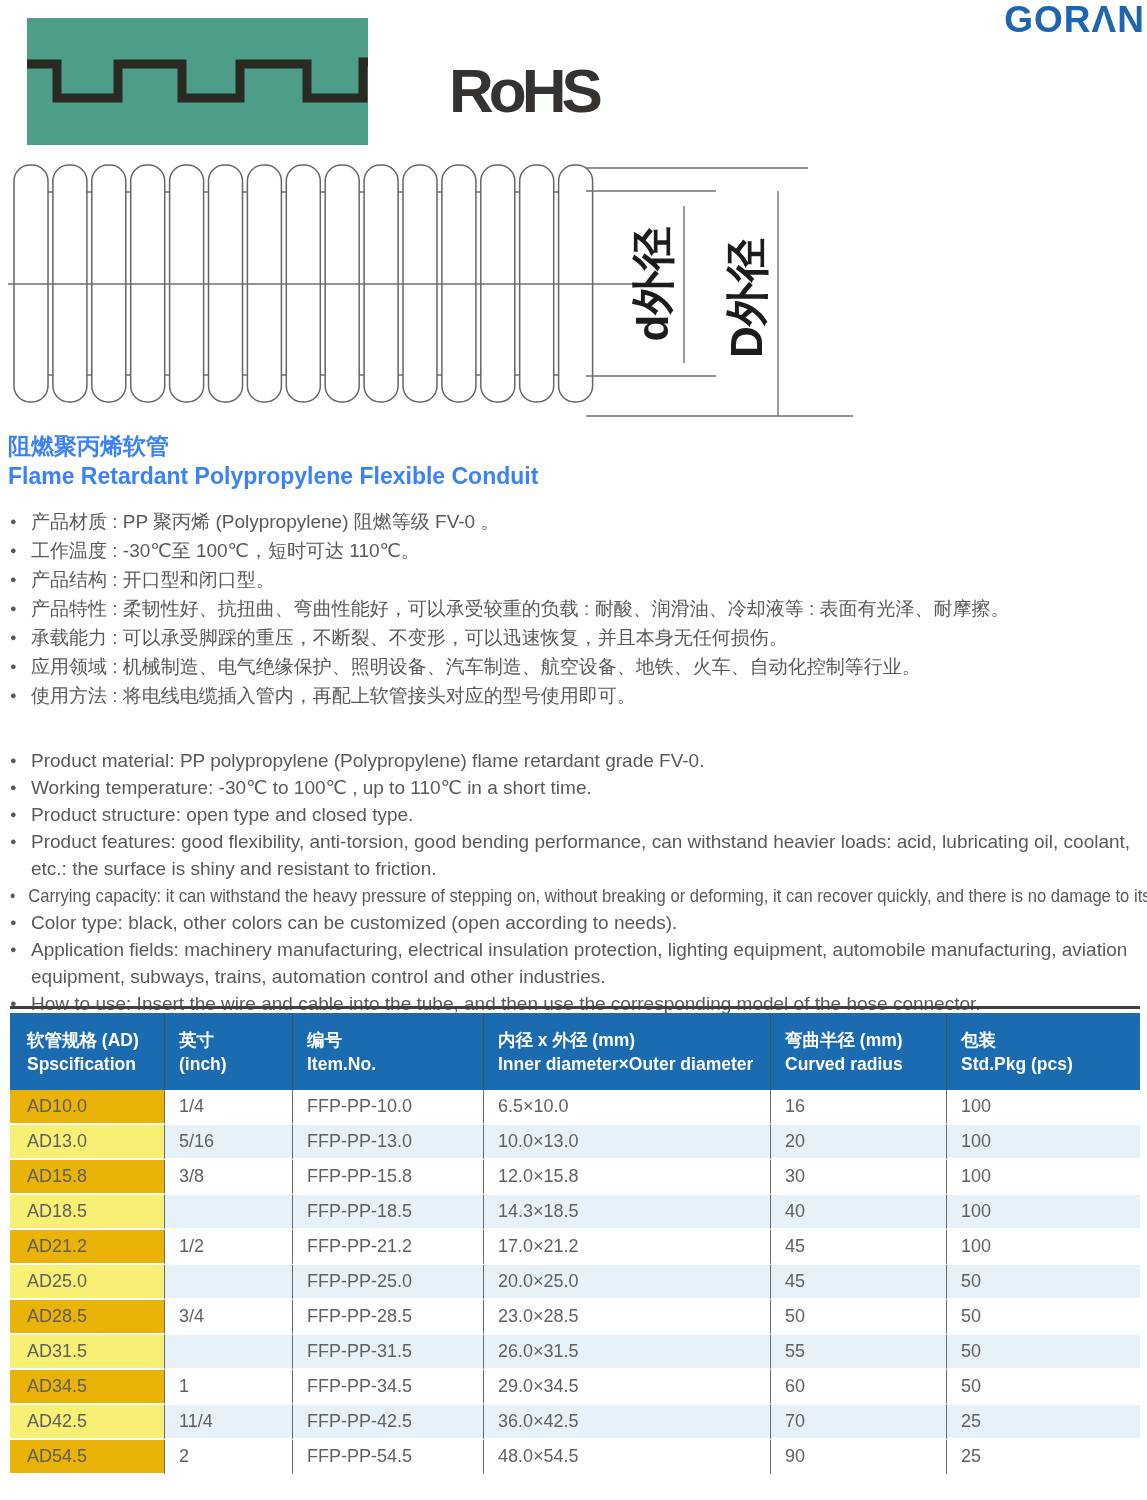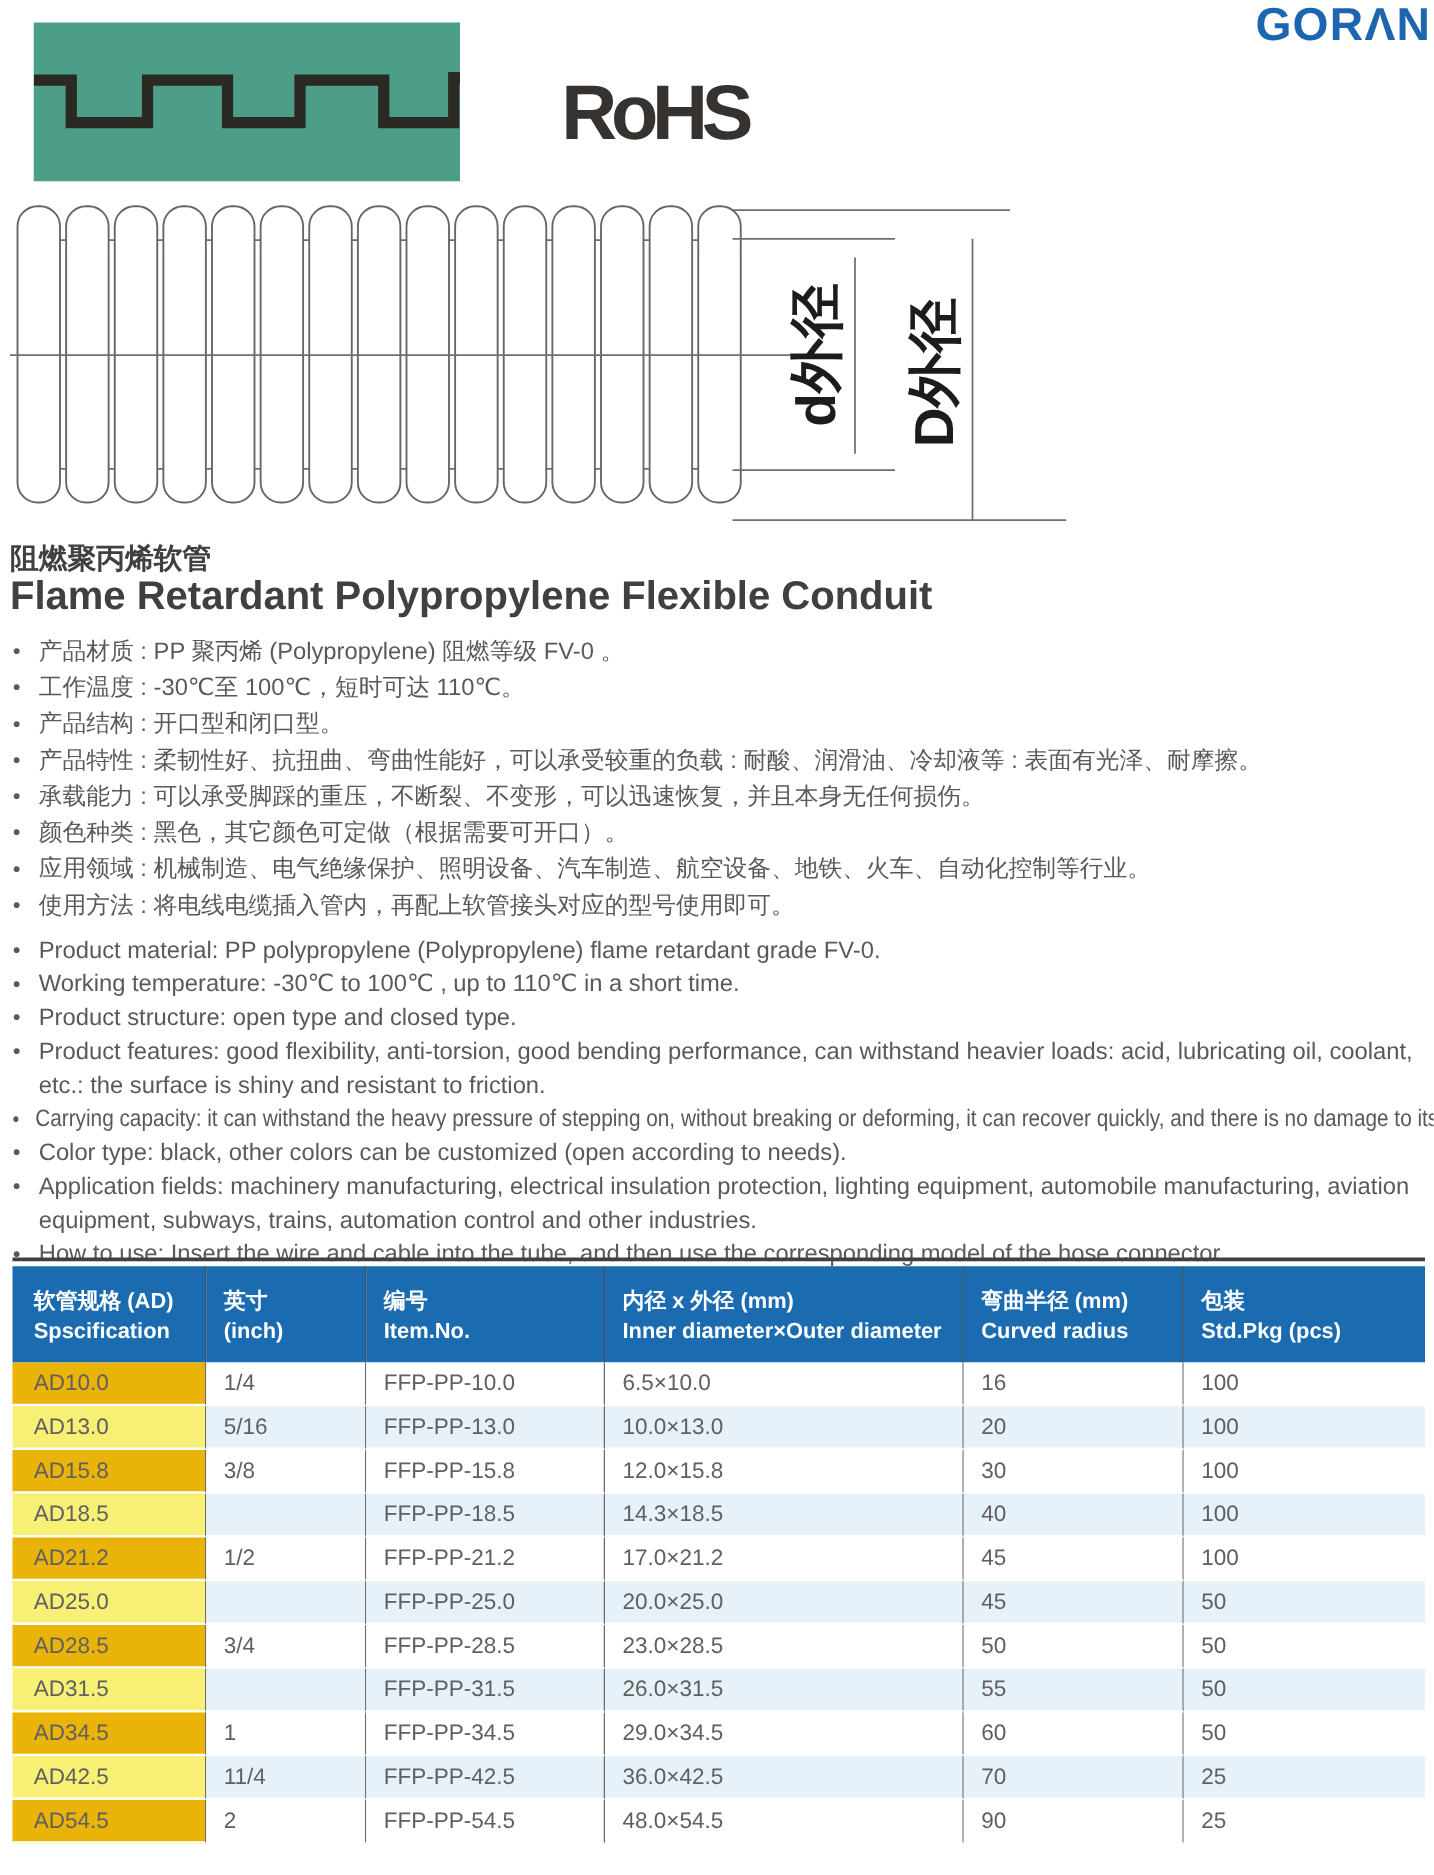--- a/index.html
+++ b/index.html
@@ -27,7 +27,7 @@
   .drawing { position:absolute; left:8px; top:158px; }
 
   
-  .titles { position:absolute; left:8px; top:431px; color:#404040; }
+  .titles { position:absolute; left:8px; top:431px; color:#3b82f6; }
   .title-zh { font-size:23px; font-weight:700; line-height:30px; }
   .title-en { font-size:32px; font-weight:700; line-height:30px; }
 

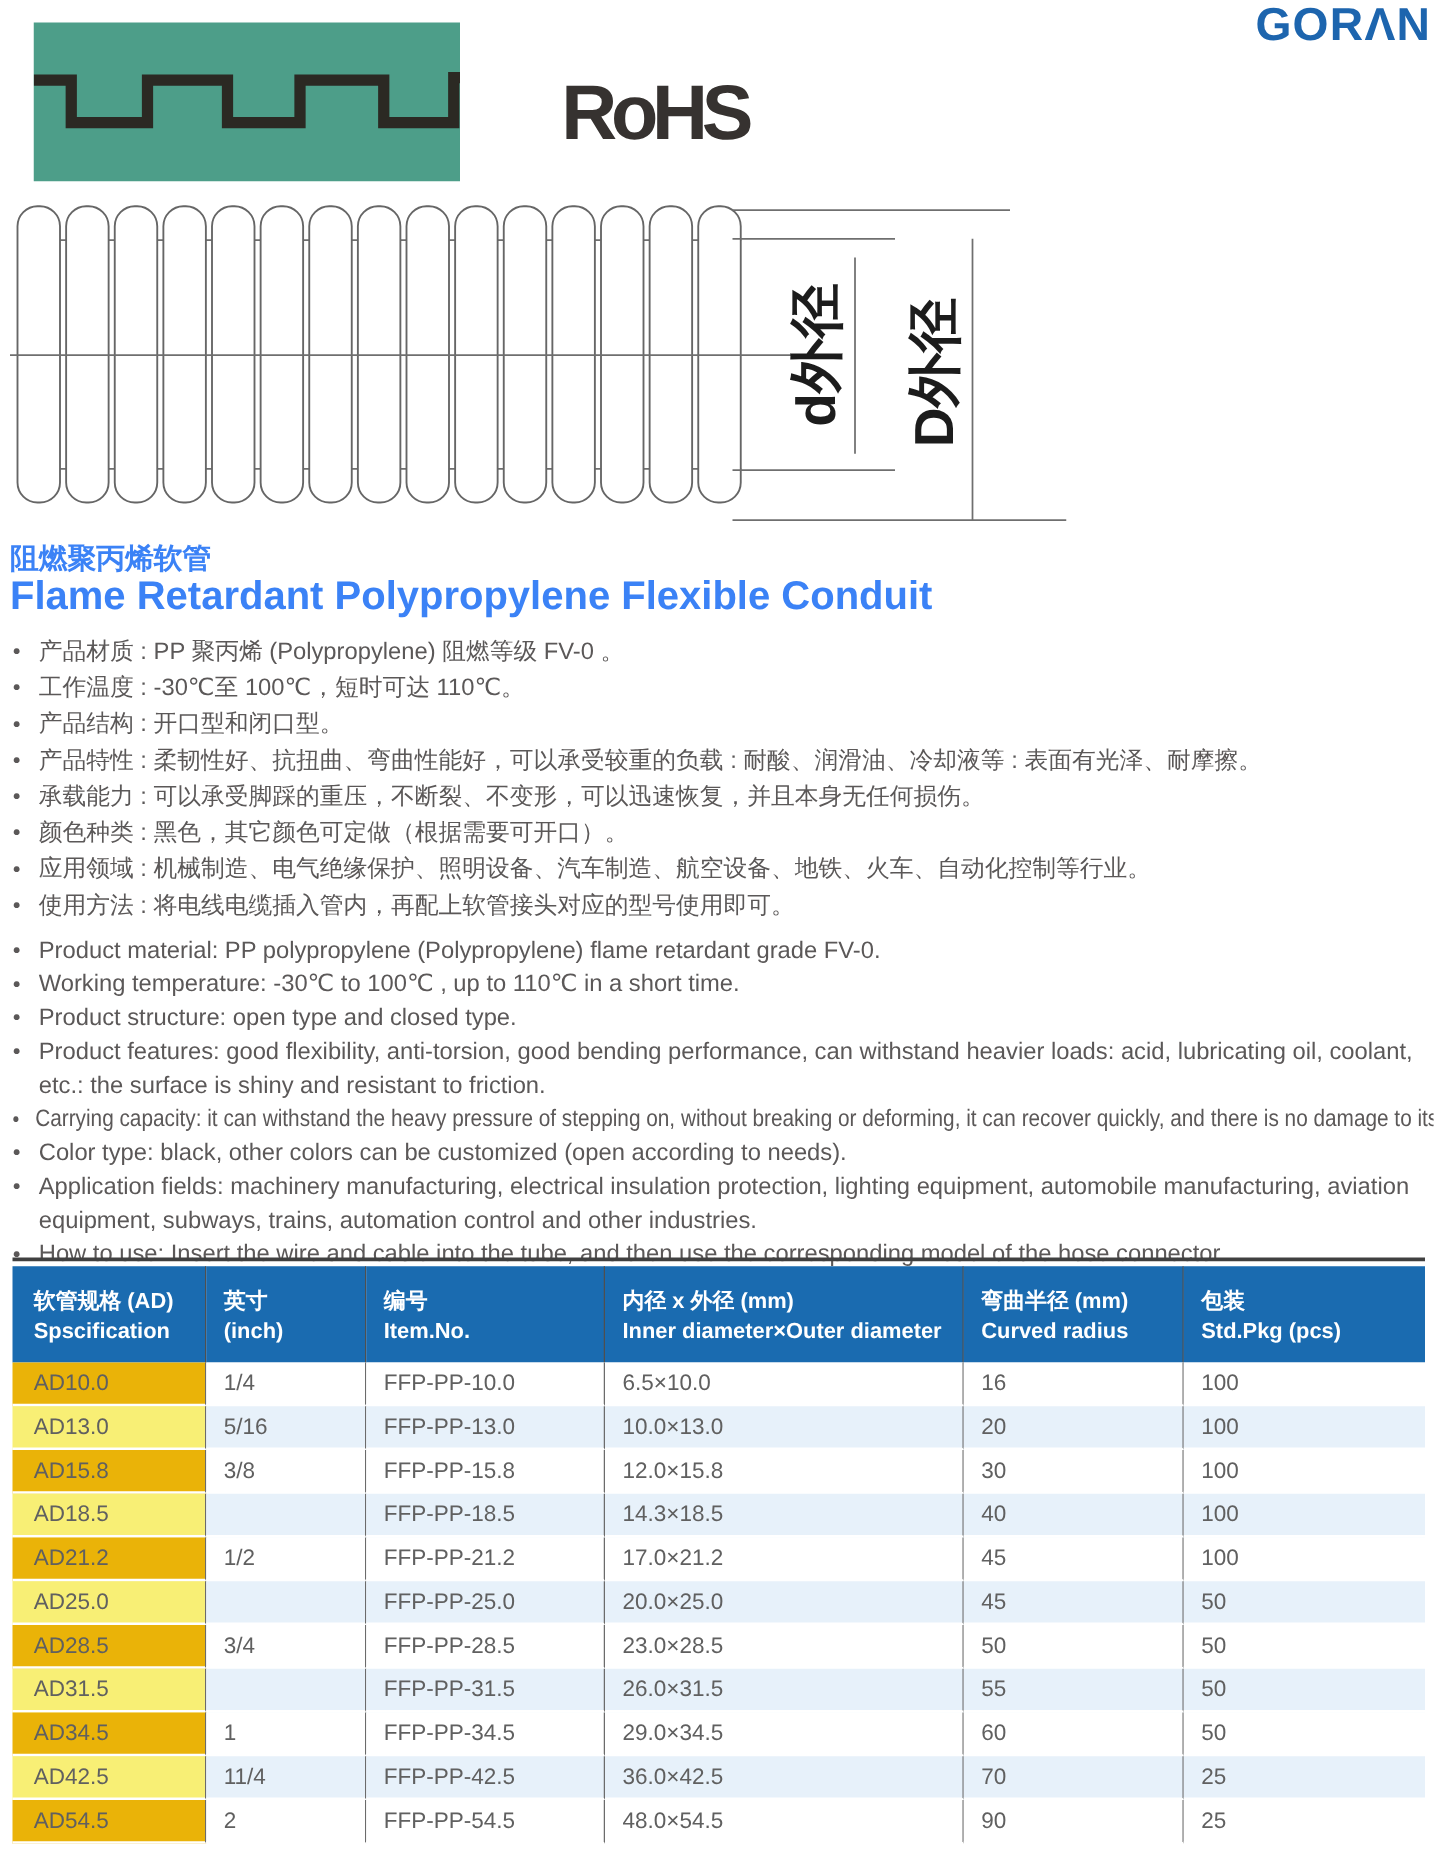--- a/index.html
+++ b/index.html
@@ -29,7 +29,7 @@
   
   .titles { position:absolute; left:8px; top:431px; color:#3b82f6; }
   .title-zh { font-size:23px; font-weight:700; line-height:30px; }
-  .title-en { font-size:32px; font-weight:700; line-height:30px; }
+  .title-en { font-size:23px; font-weight:700; line-height:30px; }
 
   
   .bullets { position:absolute; left:8px; margin:0; padding:0; list-style:none; color:#5b5858; }

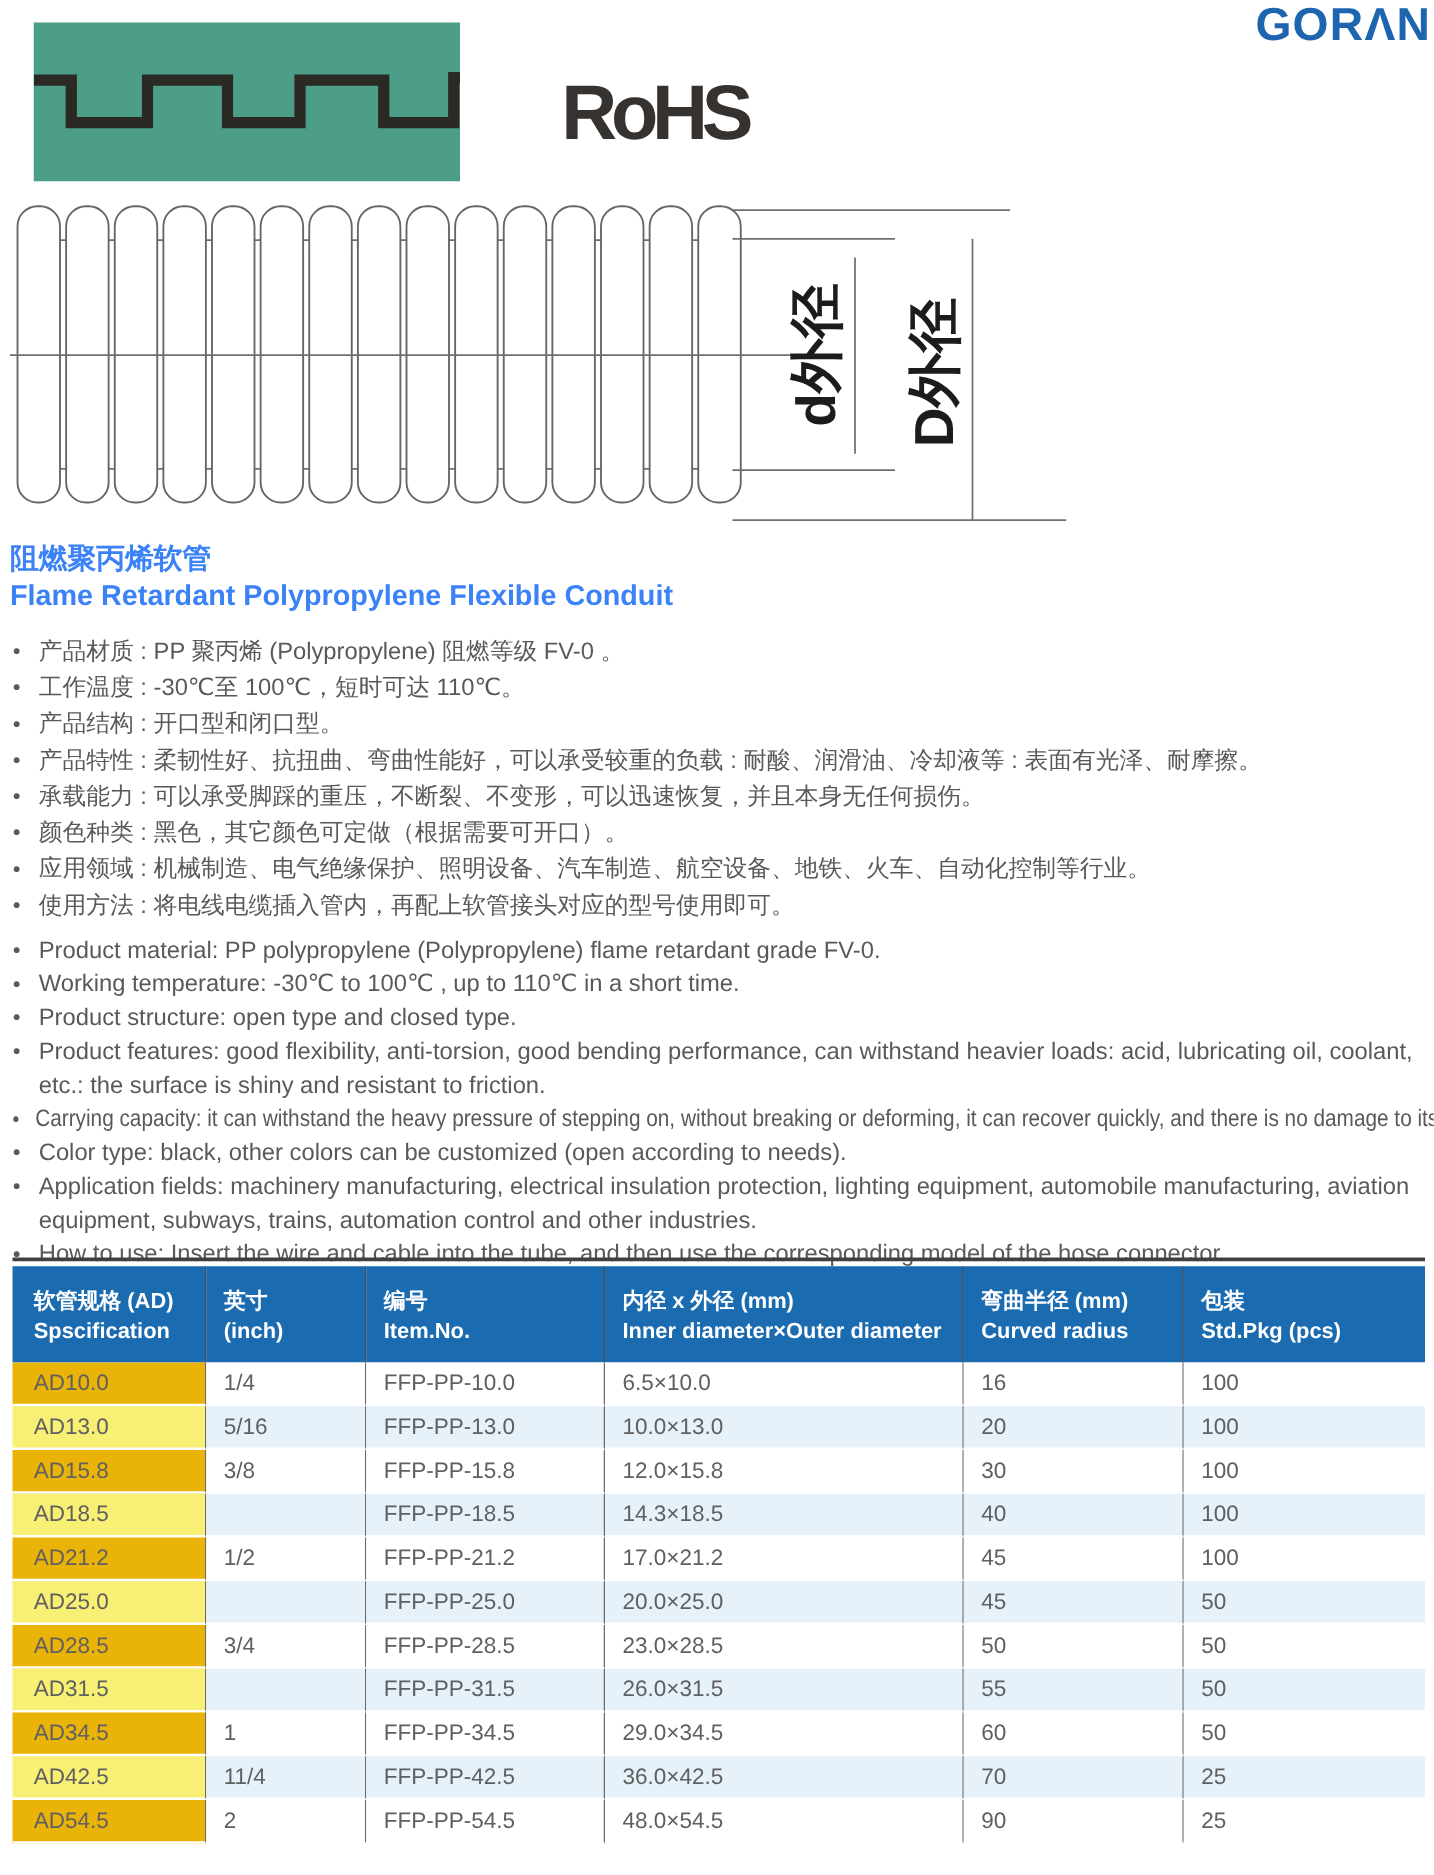--- a/index.html
+++ b/index.html
@@ -130,7 +130,6 @@
       <li>产品结构 : 开口型和闭口型。</li>
       <li>产品特性 : 柔韧性好、抗扭曲、弯曲性能好，可以承受较重的负载 : 耐酸、润滑油、冷却液等 : 表面有光泽、耐摩擦。</li>
       <li>承载能力 : 可以承受脚踩的重压，不断裂、不变形，可以迅速恢复，并且本身无任何损伤。</li>
-      <li>颜色种类 : 黑色，其它颜色可定做（根据需要可开口）。</li>
       <li>应用领域 : 机械制造、电气绝缘保护、照明设备、汽车制造、航空设备、地铁、火车、自动化控制等行业。</li>
       <li>使用方法 : 将电线电缆插入管内，再配上软管接头对应的型号使用即可。</li>
     </ul>

